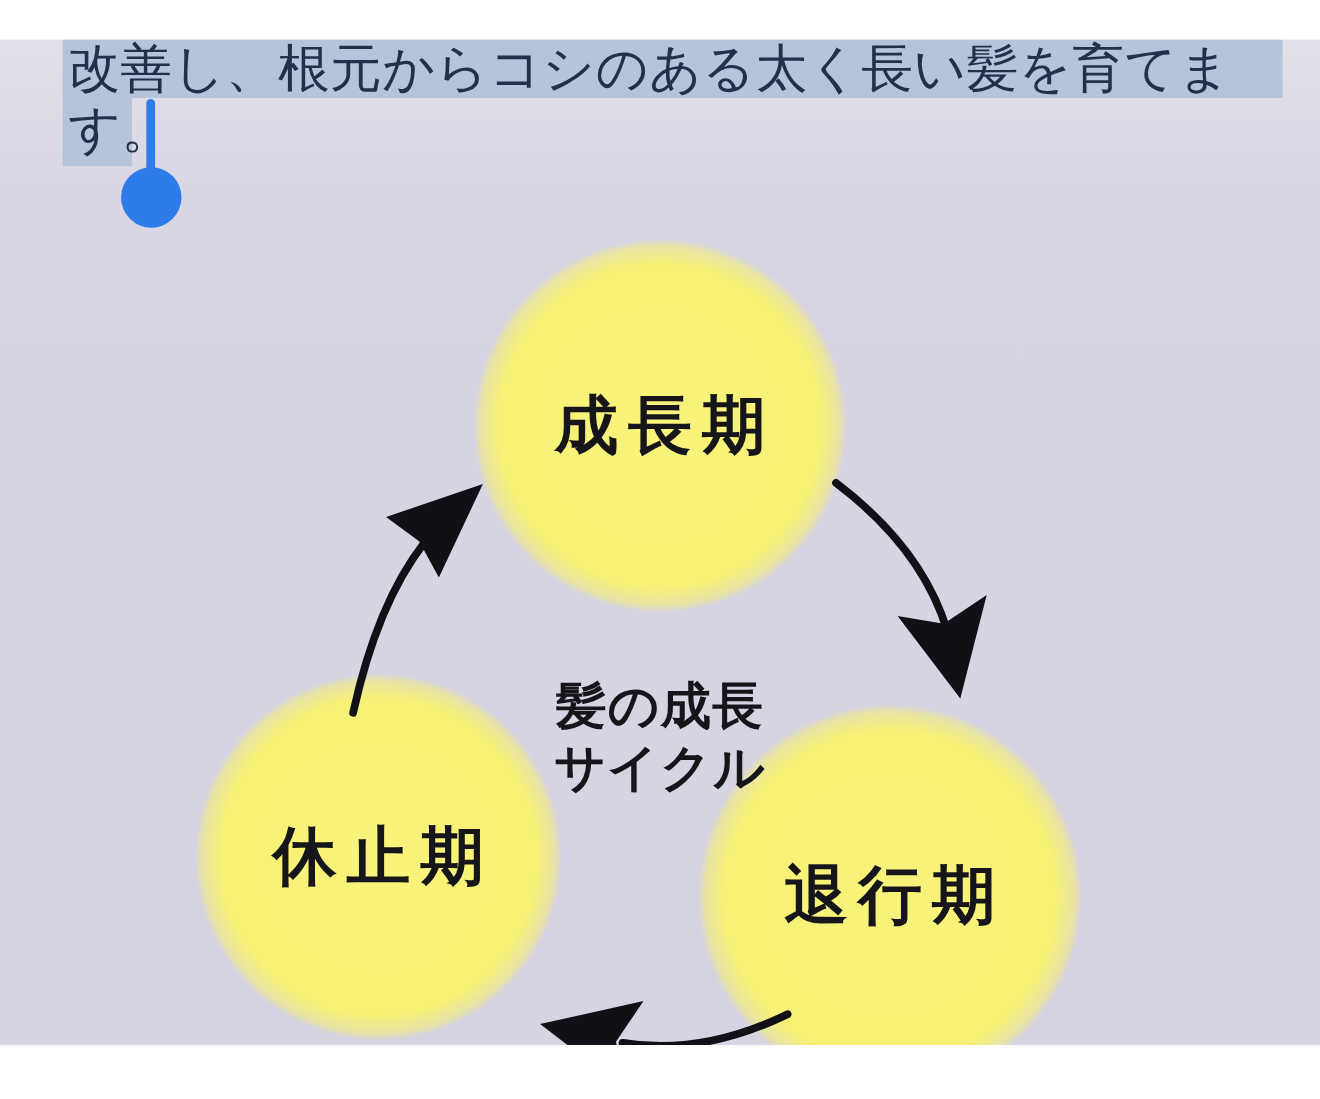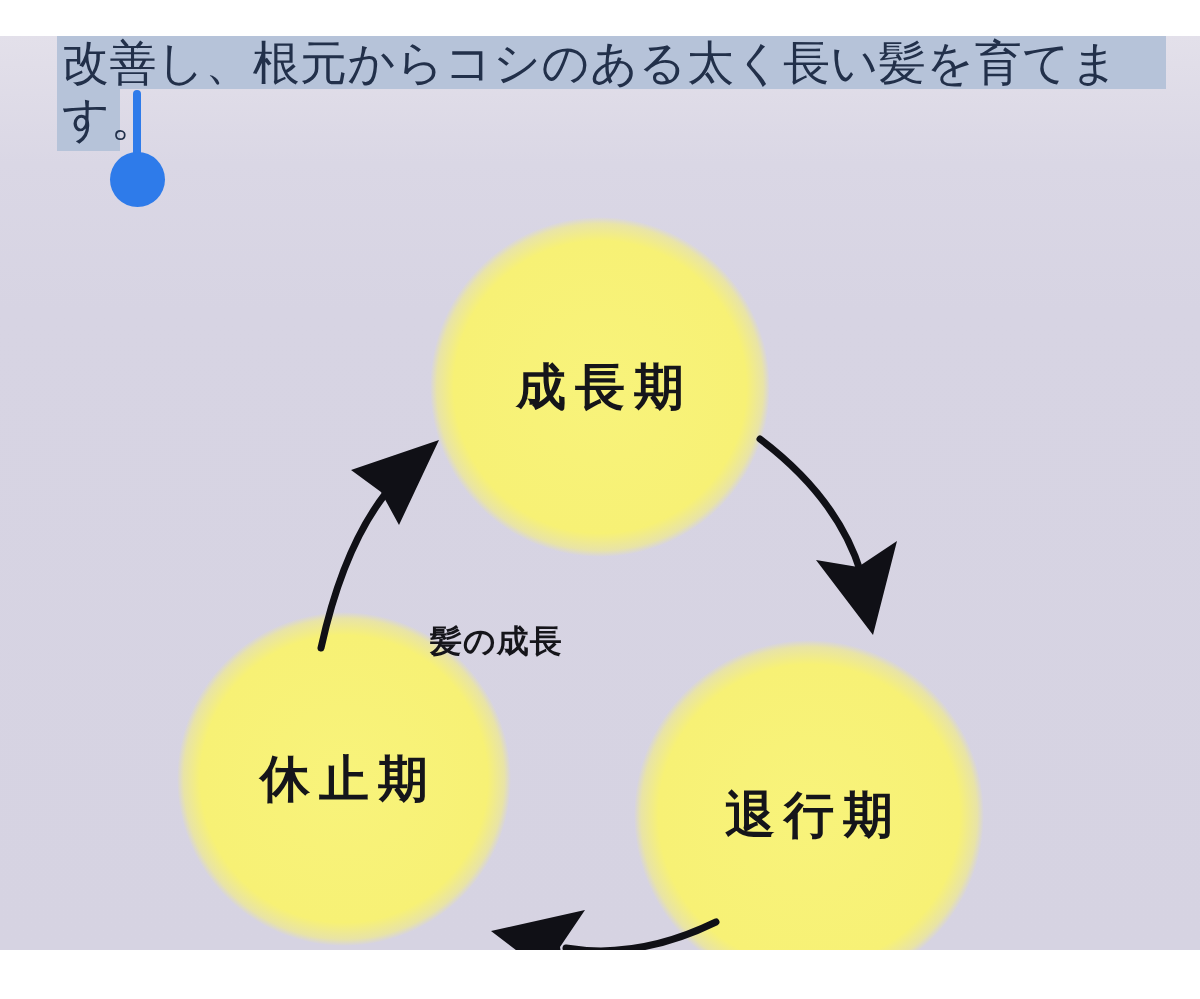--- a/index.html
+++ b/index.html
@@ -54,7 +54,7 @@
   #node-catagen{left:634px;top:604px;width:350px;height:350px;}
   .node-label{
     color:#15151a;
-    font-size:50px;font-weight:800;
+    font-size:58px;font-weight:800;
     letter-spacing:9px;text-indent:9px;
     white-space:nowrap;
   }

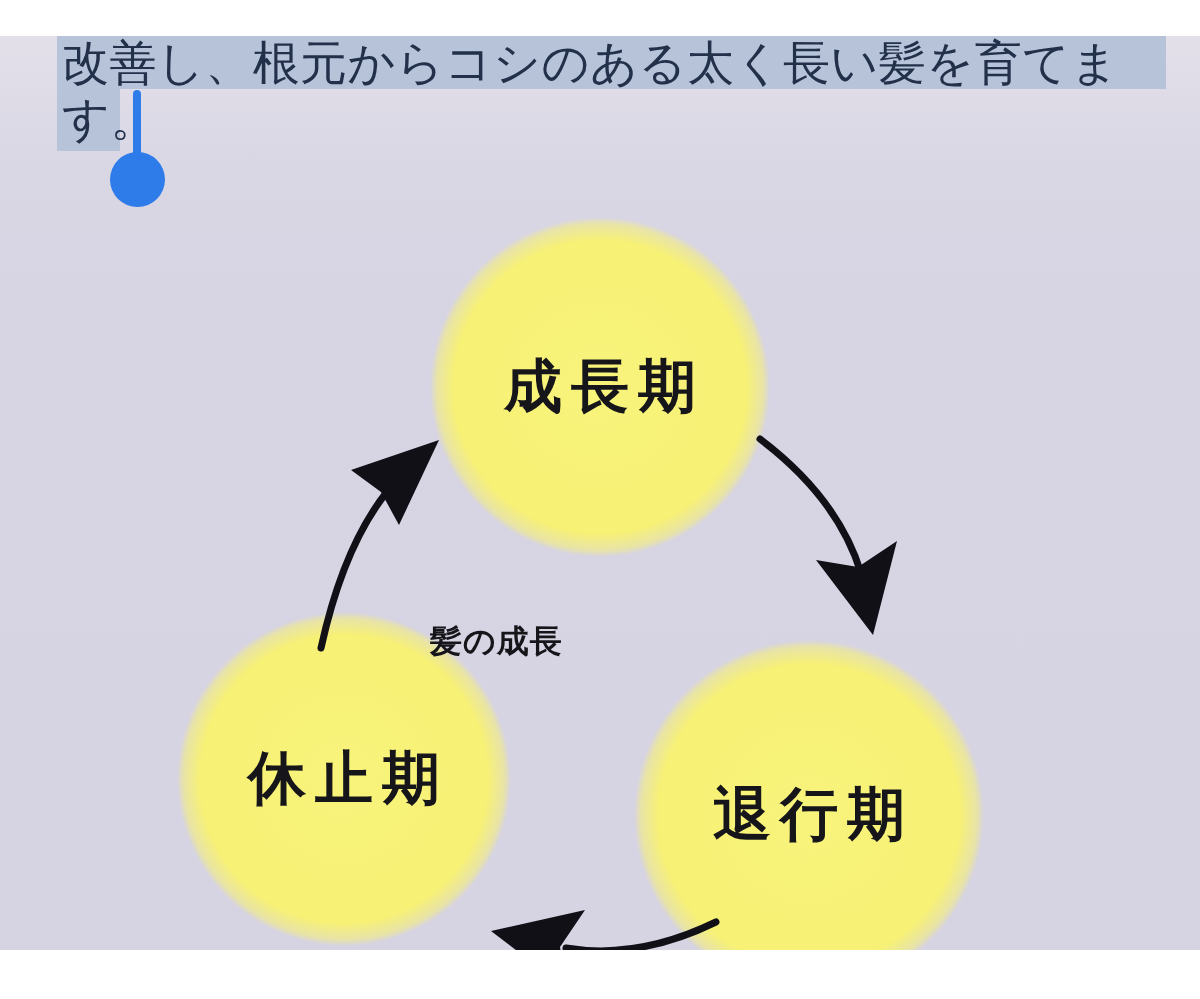--- a/index.html
+++ b/index.html
@@ -60,8 +60,8 @@
   }
   #diagram-title{
     position:absolute;left:430px;top:577px;width:340px;
-    color:#15151a;
-    font-size:32px;font-weight:700;line-height:57px;
+    text-align:center;color:#15151a;
+    font-size:46px;font-weight:700;line-height:57px;
     letter-spacing:1px;
   }
   #arrows{position:absolute;left:0;top:0;pointer-events:none;}

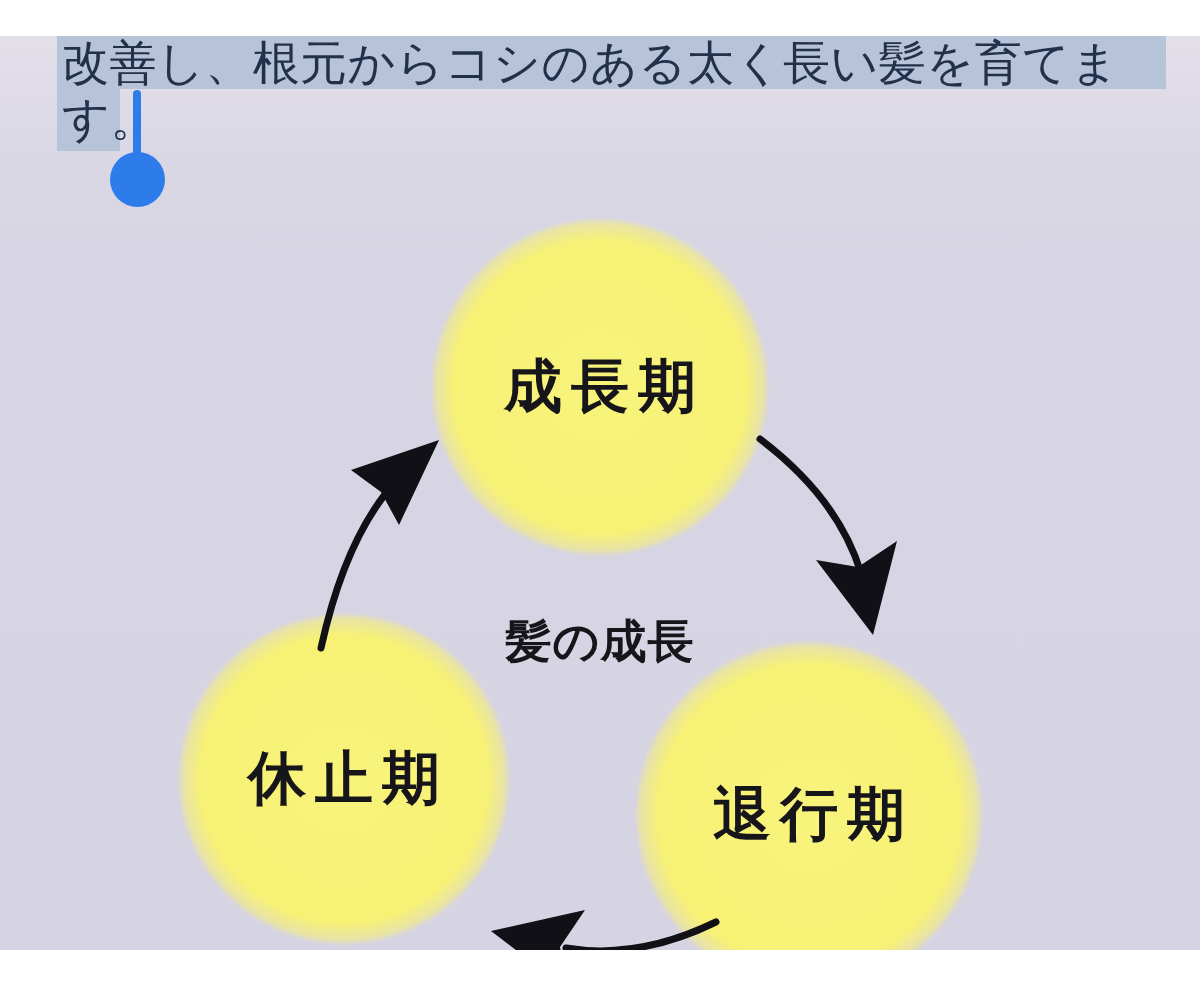--- a/index.html
+++ b/index.html
@@ -97,6 +97,7 @@
 
     <div id="diagram-title">
       <div>髪の成長</div>
+      <div>サイクル</div>
     </div>
 
     <svg id="arrows" width="1200" height="999" viewBox="0 0 1200 999">

